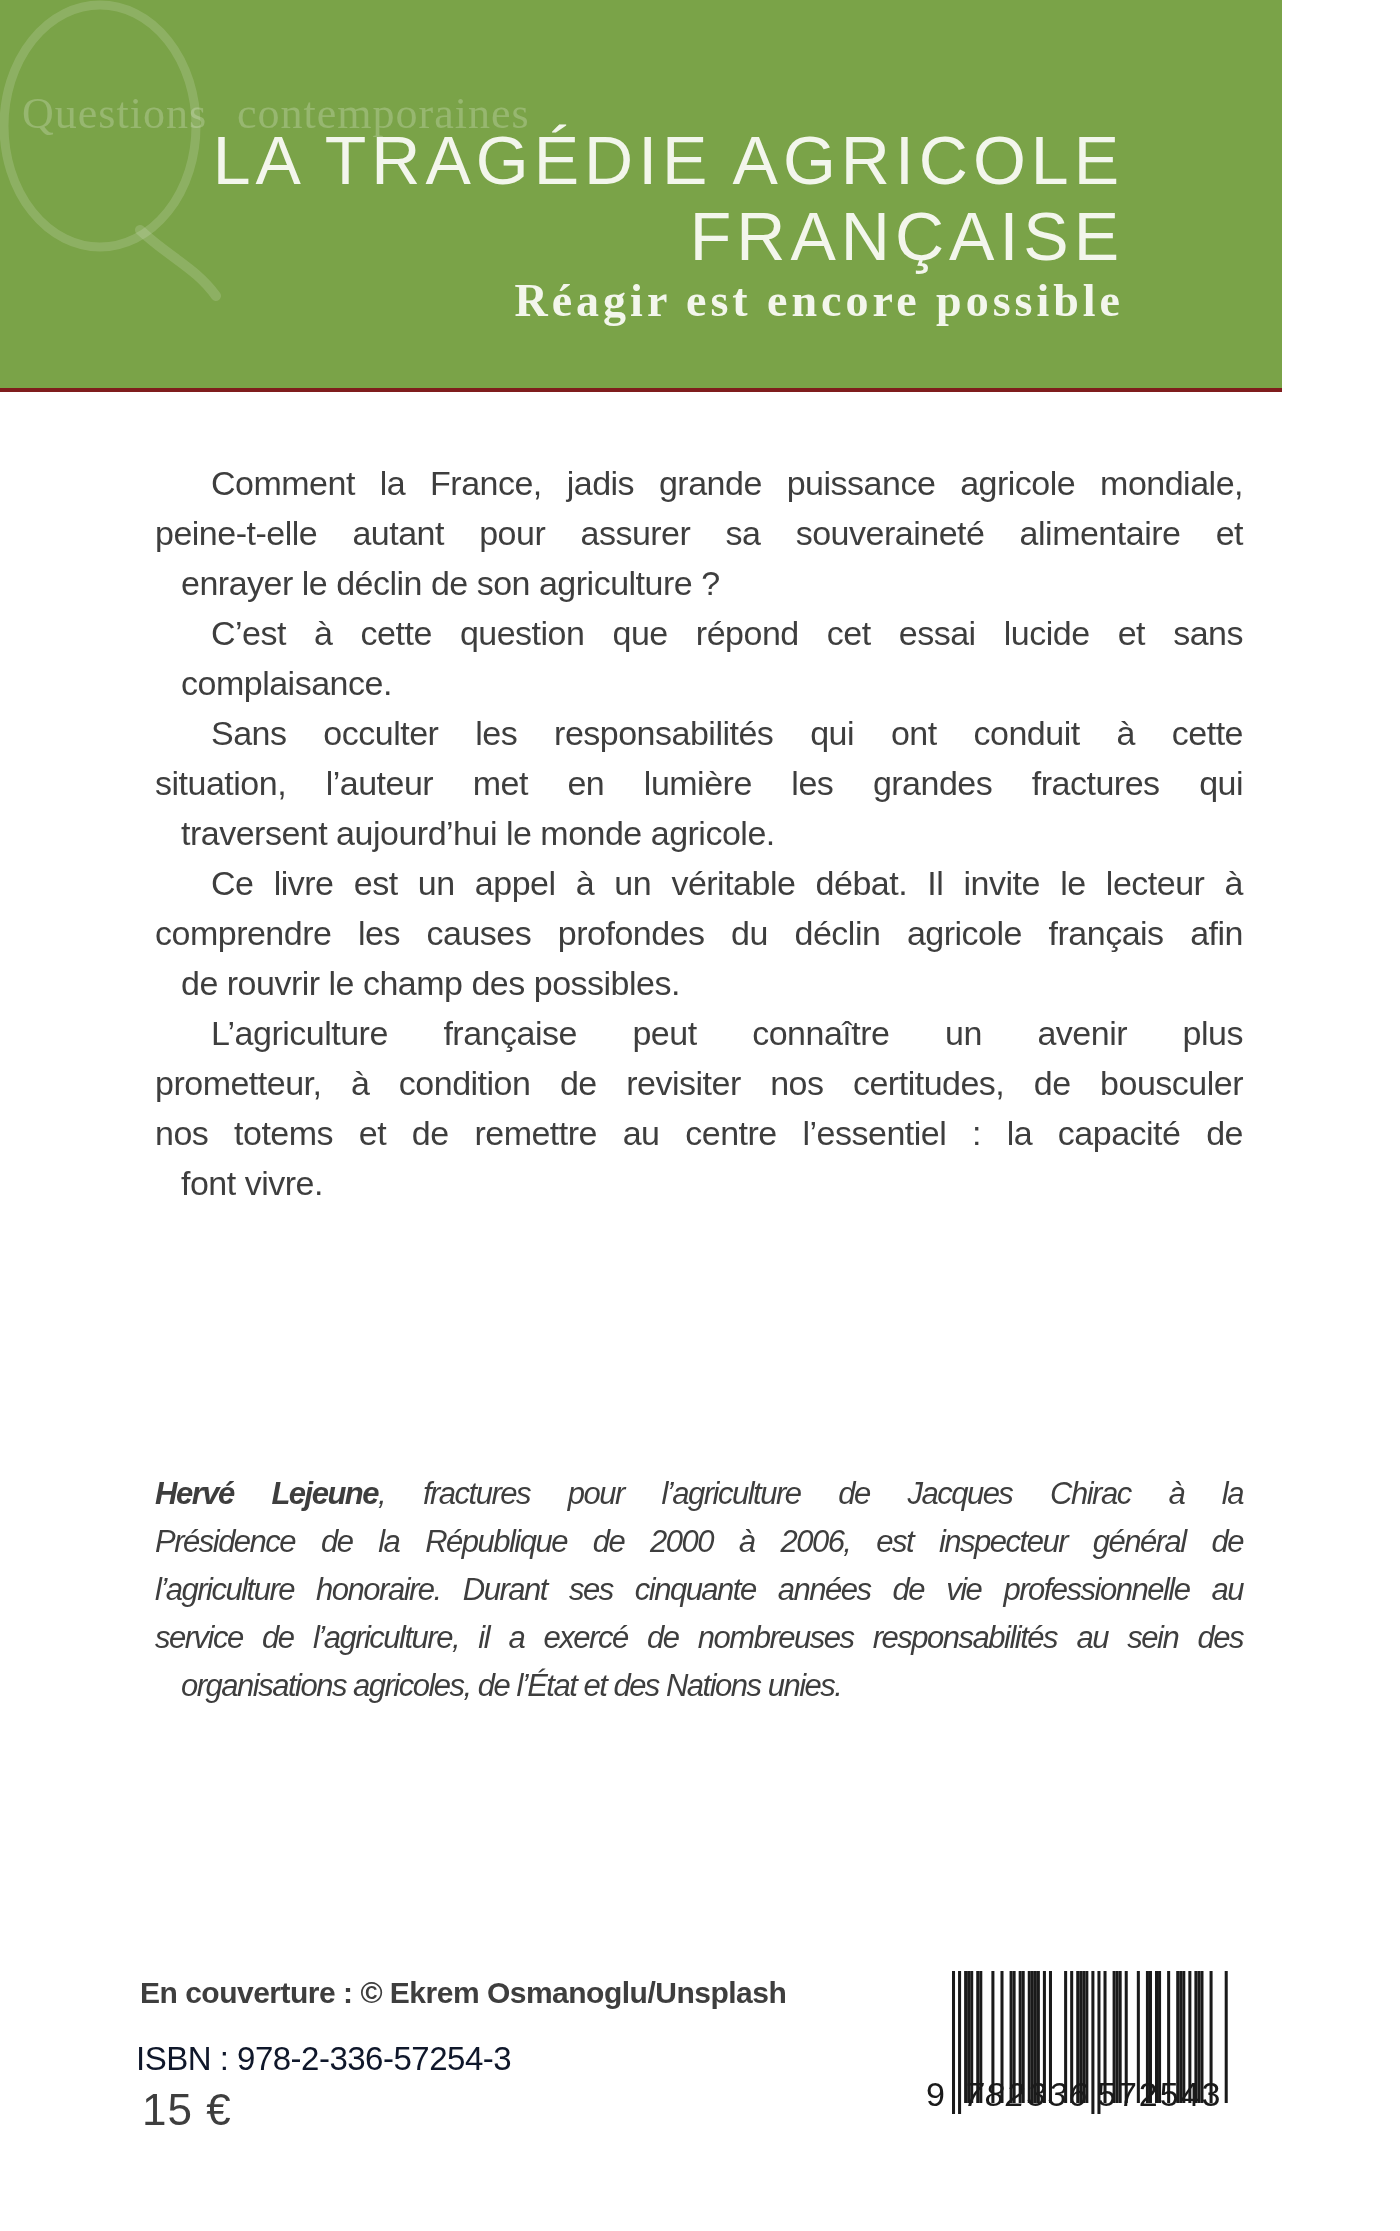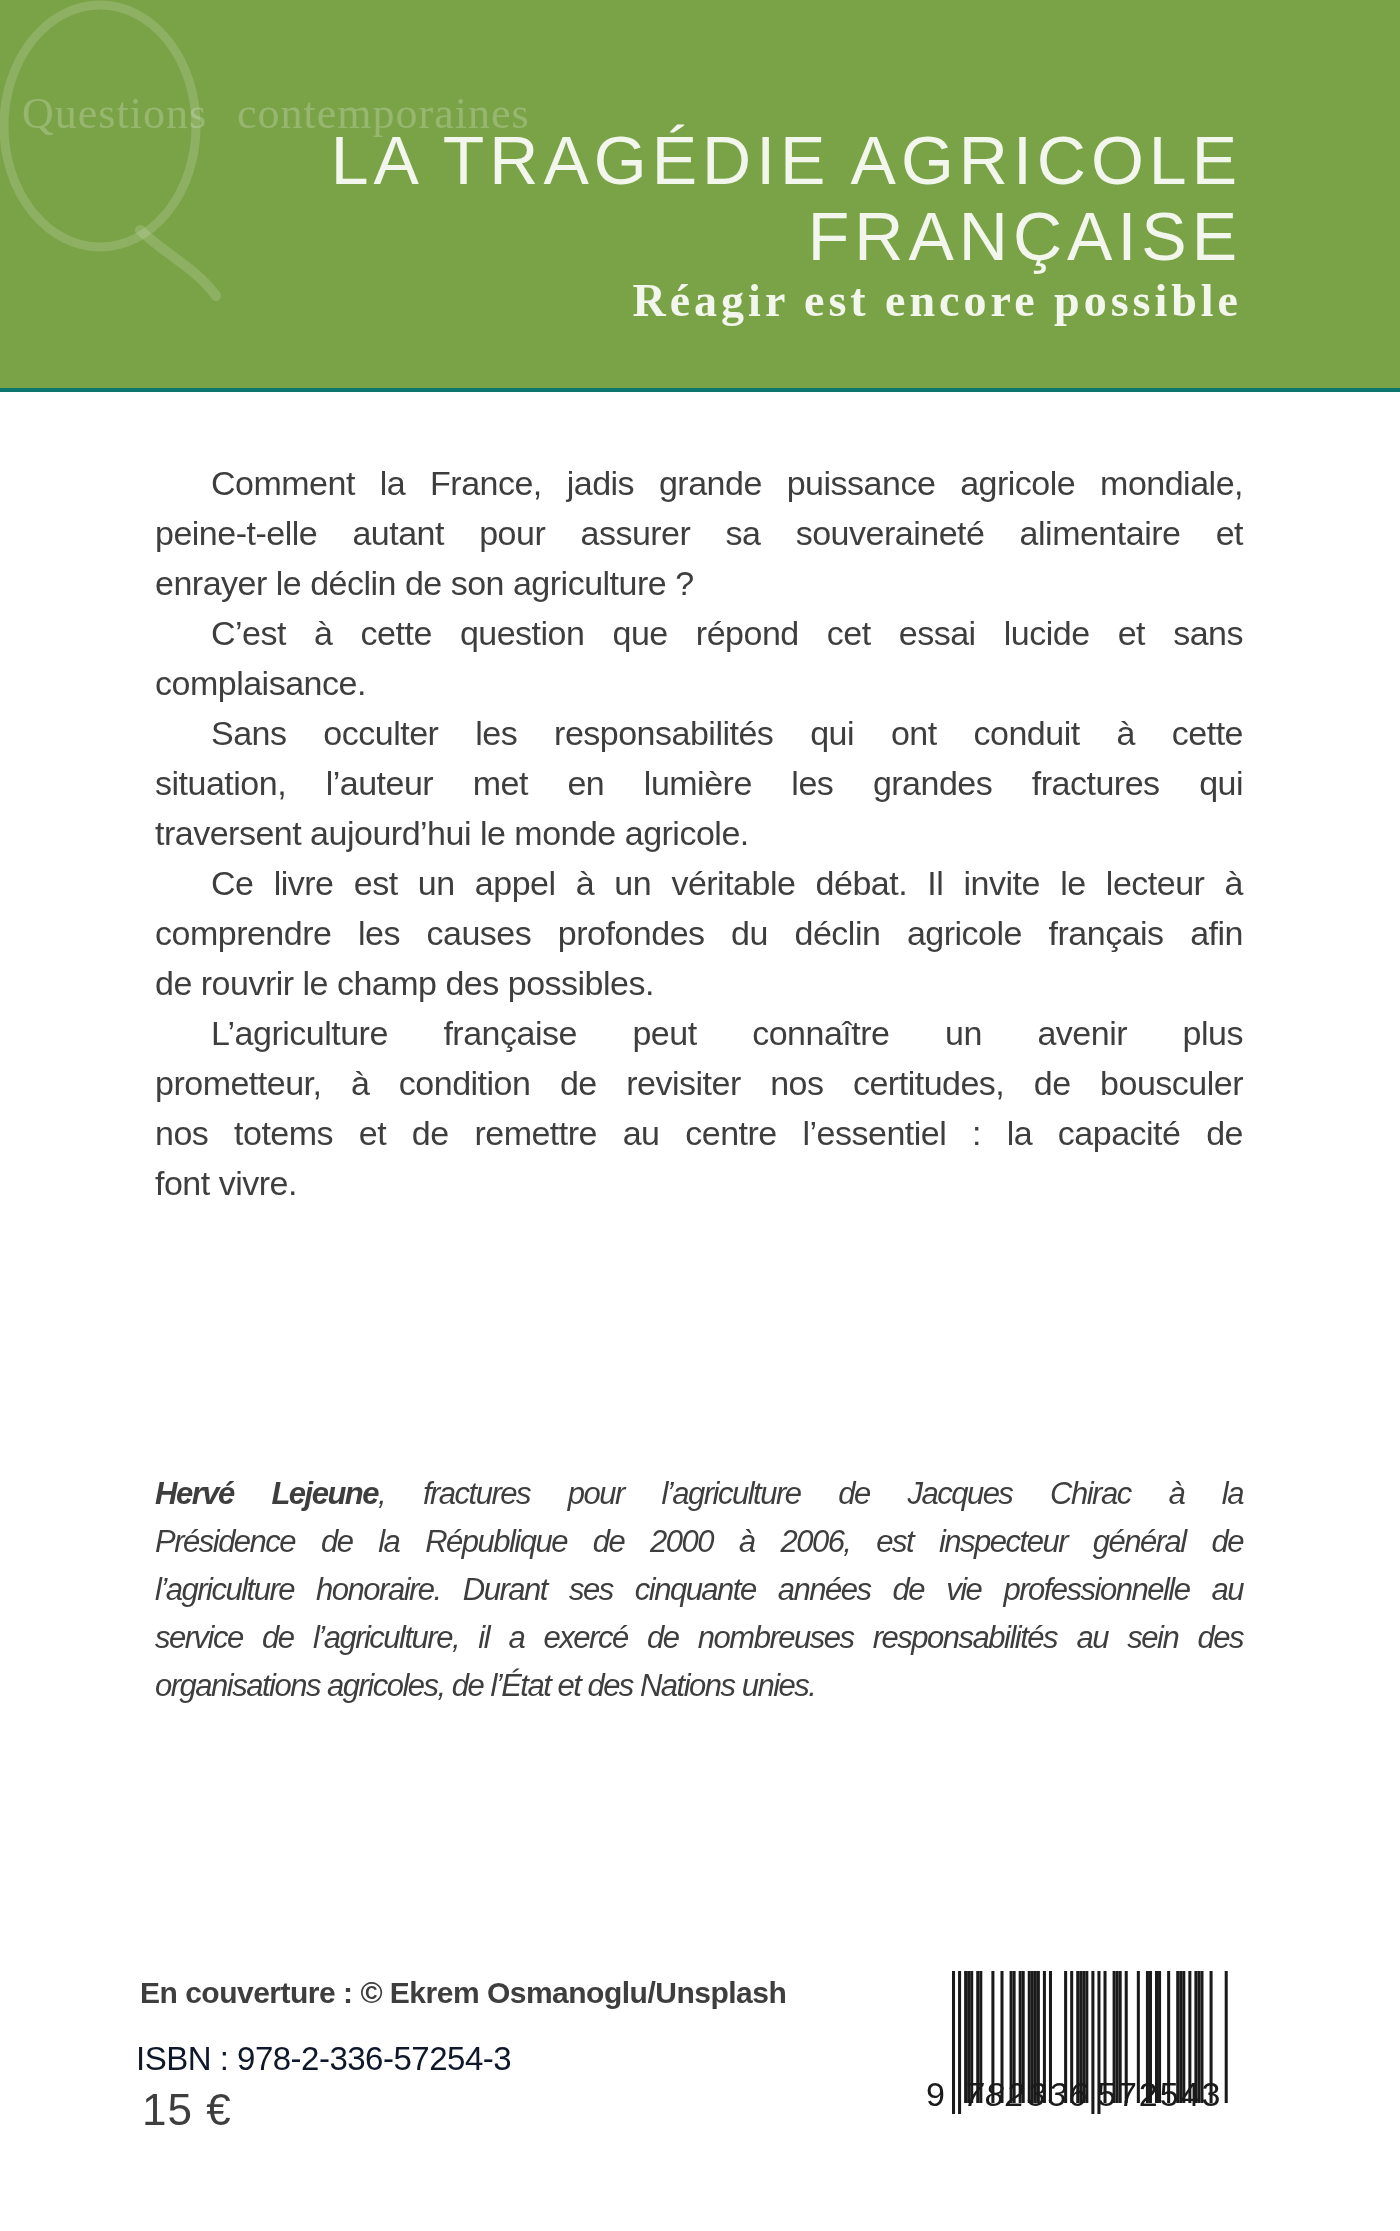--- a/index.html
+++ b/index.html
@@ -9,8 +9,8 @@
   }
   
   .header {
-    position:absolute; left:0; top:0; width:1400px; height:388px;
-    background:#7aa348; border-bottom:4px solid #0f766e;
+    position:absolute; left:0; top:0; width:1282px; height:388px;
+    background:#7aa348; border-bottom:4px solid #7f1d1d;
   }
   .wm-svg { position:absolute; left:0; top:0; }
   .wm-word {

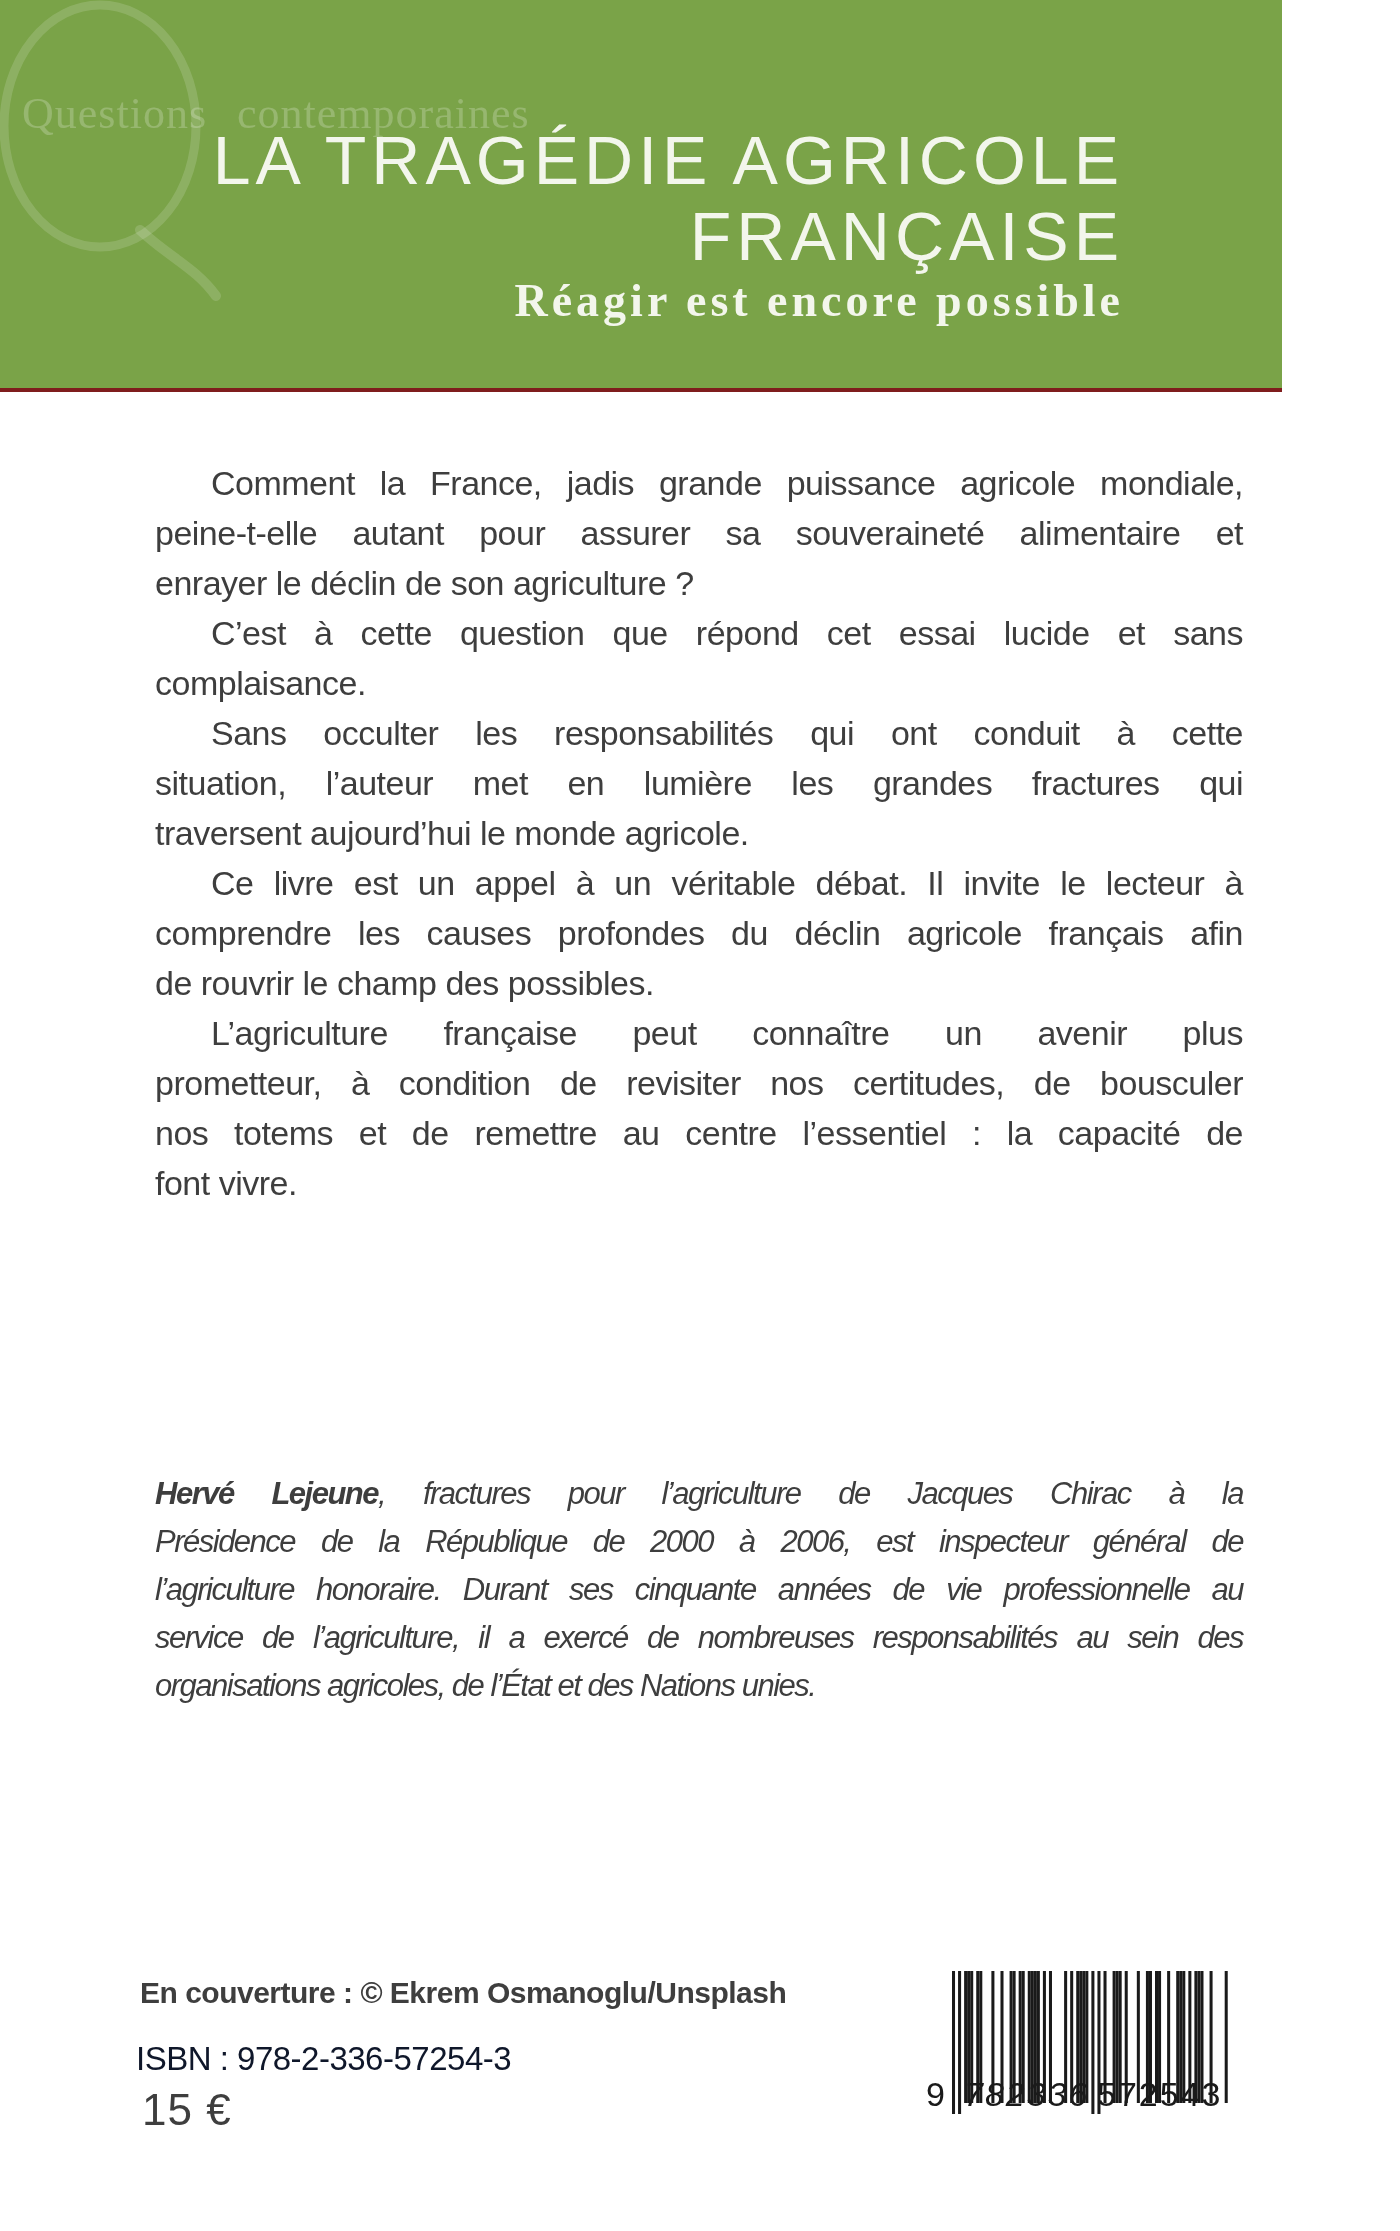--- a/index.html
+++ b/index.html
@@ -39,7 +39,7 @@
   .para { margin:0; }
   .para .jline:first-child { text-indent:56px; }
   .jline { text-align:justify; text-align-last:justify; }
-  .jline.last { text-align-last:left; }
+  .jline.last { text-align-last:left;margin-left:26px; }
   
   .bio-block {
     position:absolute; left:155px; top:1470px; width:1088px;

